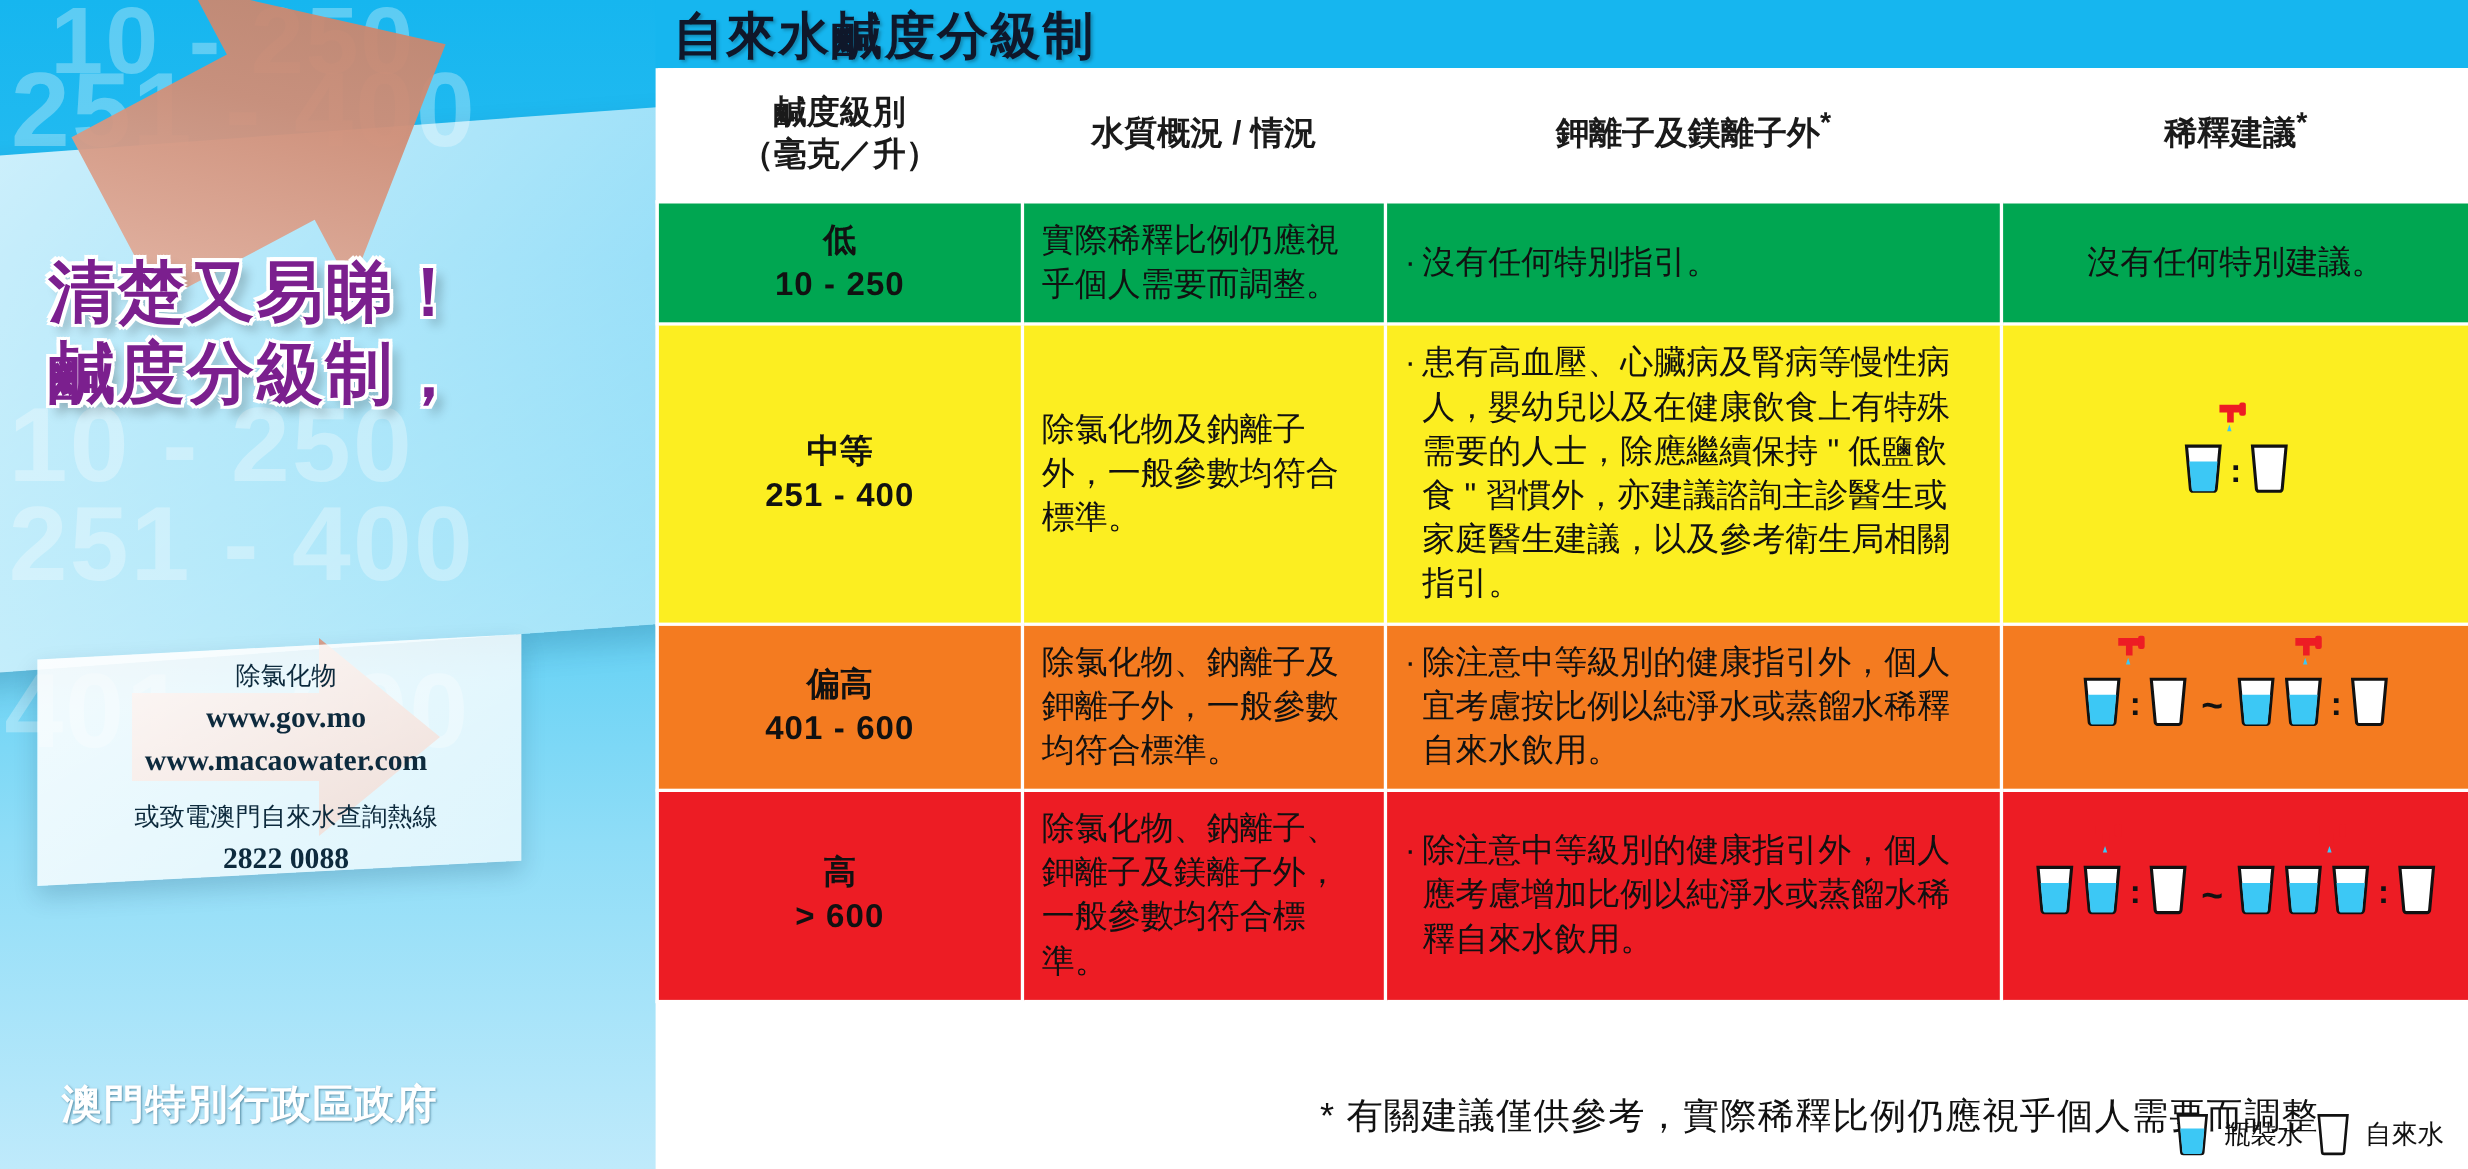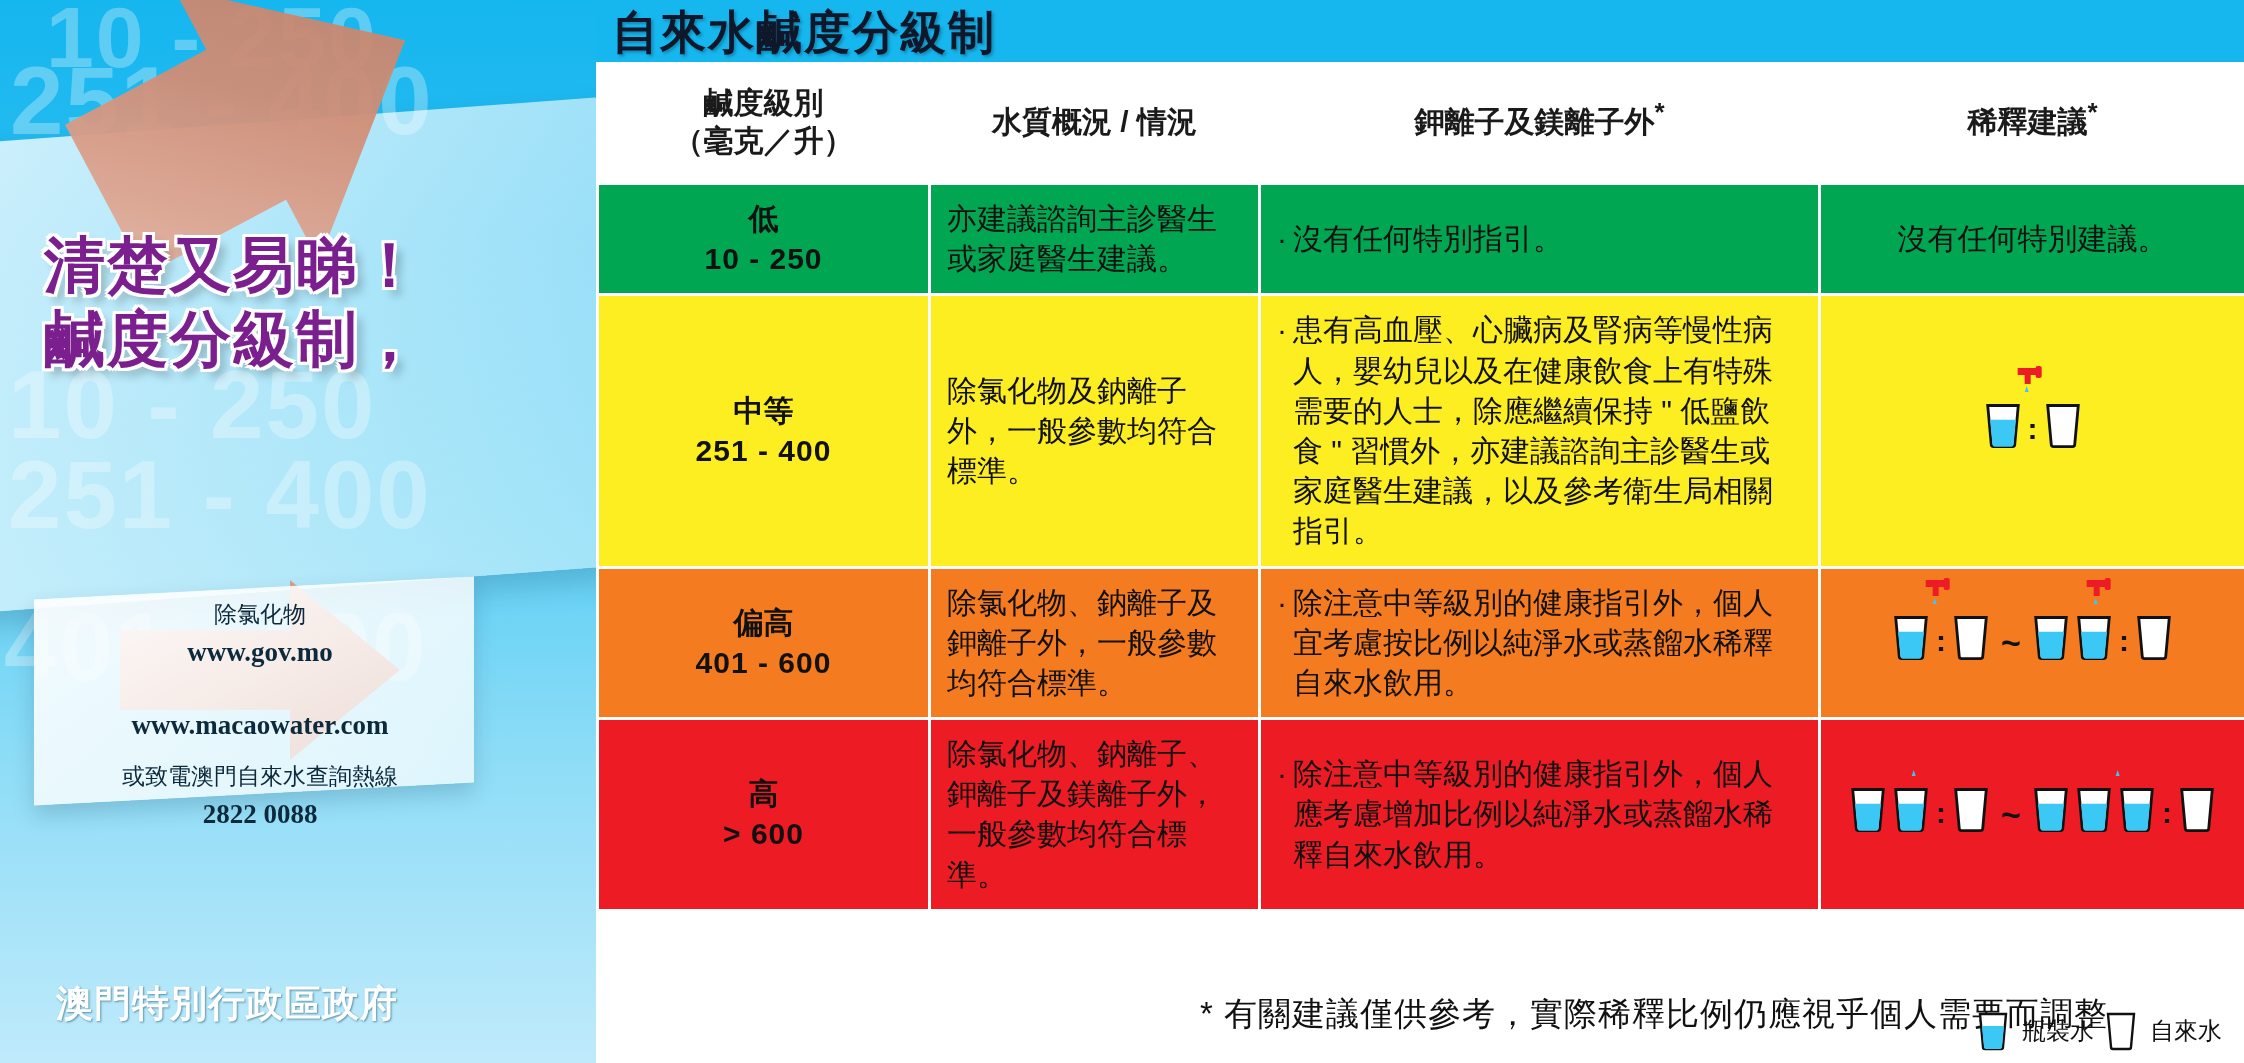--- a/index.html
+++ b/index.html
@@ -233,7 +233,7 @@
             <div>低</div>
             <div class="num">10 - 250</div>
           </td>
-          <td class="desc">亦建議諮詢主診醫生或家庭醫生建議。</td>
+          <td class="desc">實際稀釋比例仍應視乎個人需要而調整。</td>
           <td class="guide">
             <span class="bullet">·</span><span class="btext">沒有任何特別指引。</span>
           </td>

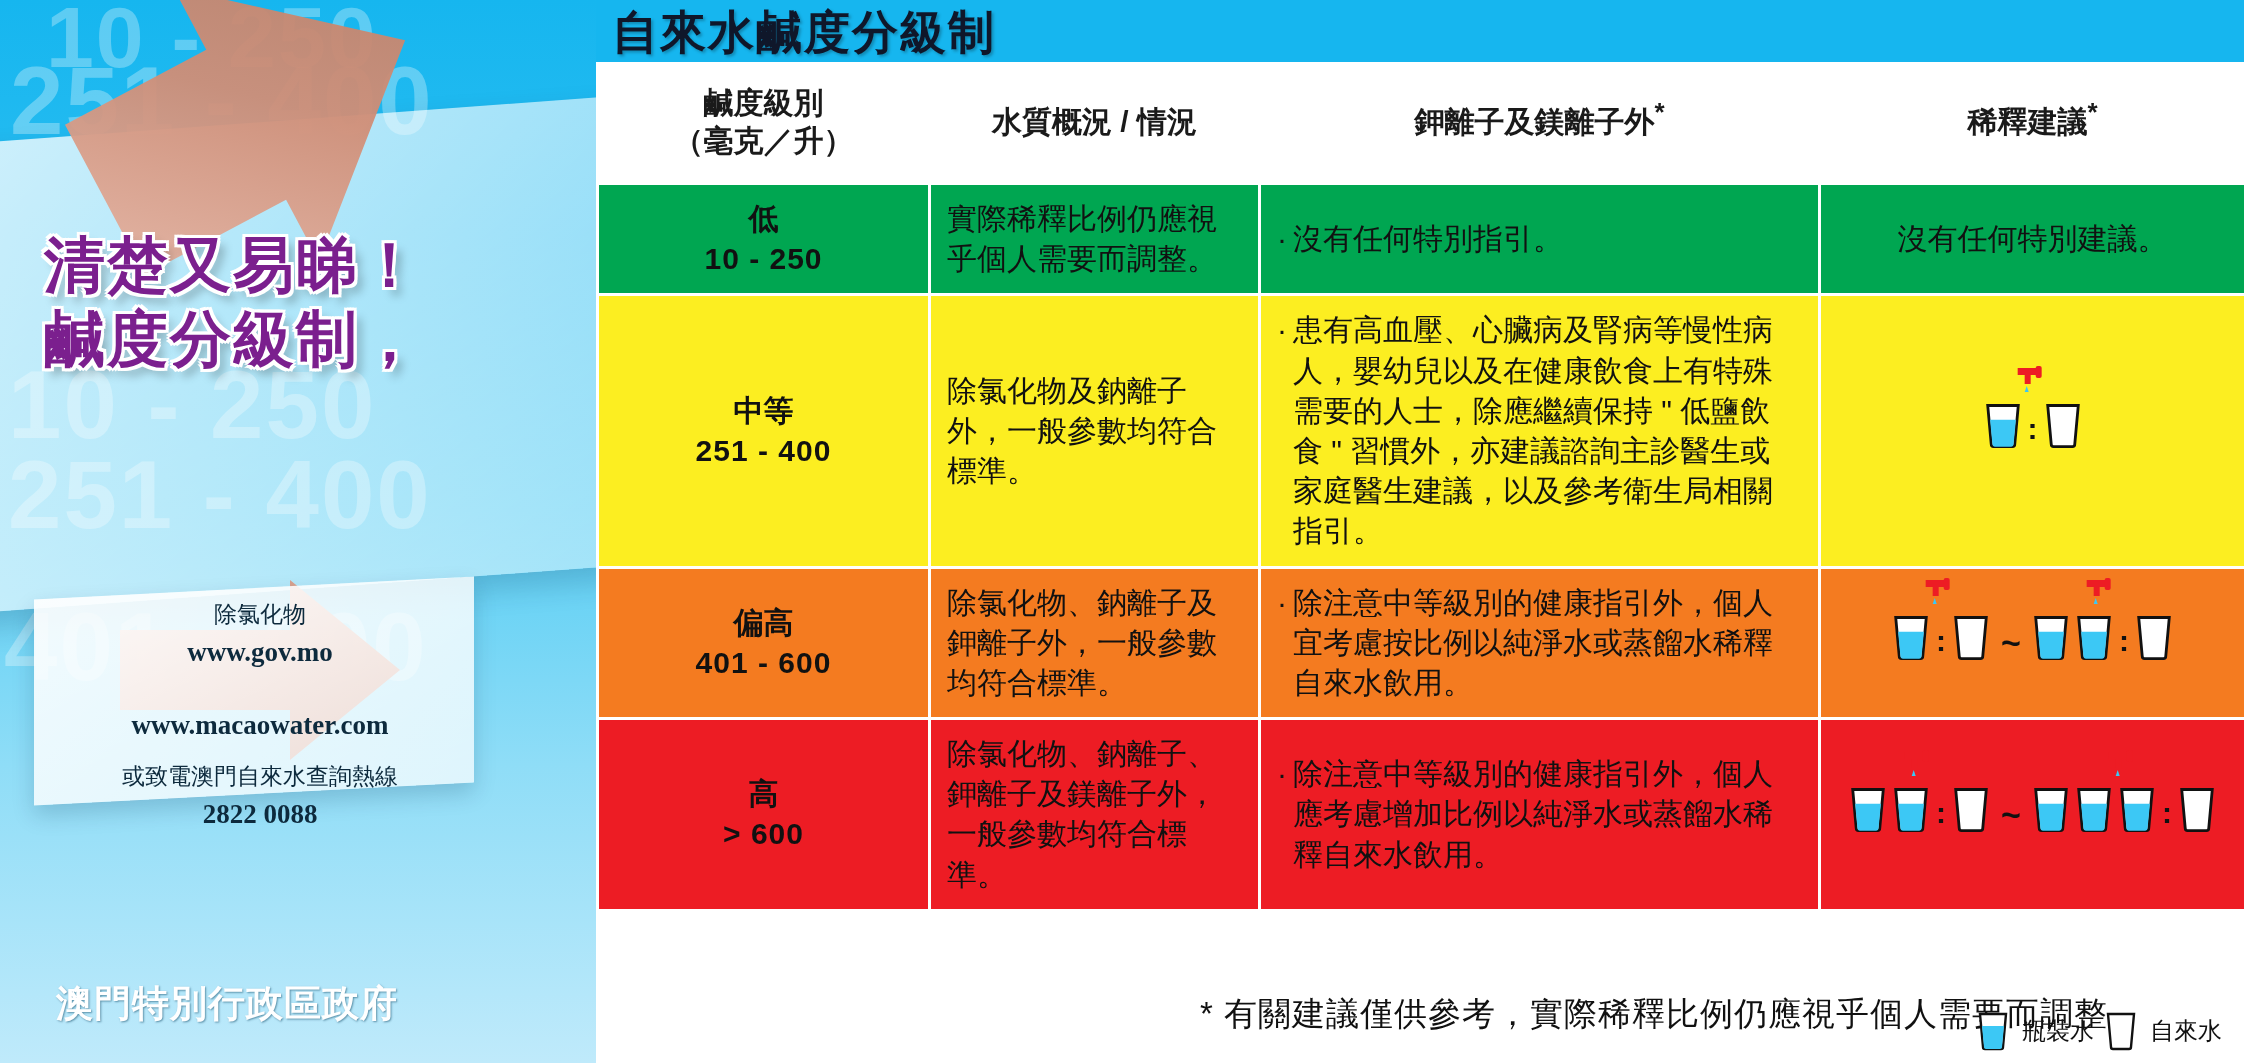--- a/index.html
+++ b/index.html
@@ -59,7 +59,7 @@
   }
   .info-text .l1{font-size:23px;margin-bottom:2px;}
   .info-text .l2{font-size:27px;font-weight:bold;font-family:"Liberation Serif",serif;}
-  .info-text .l3{font-size:27px;font-weight:bold;font-family:"Liberation Serif",serif;margin-top:34px;}
+  .info-text .l3{font-size:27px;font-weight:bold;font-family:"Liberation Serif",serif;}
   .info-text .l4{font-size:23px;margin-top:14px;}
   .info-text .l5{font-size:27px;font-weight:bold;font-family:"Liberation Serif",serif;margin-top:2px;}
 

